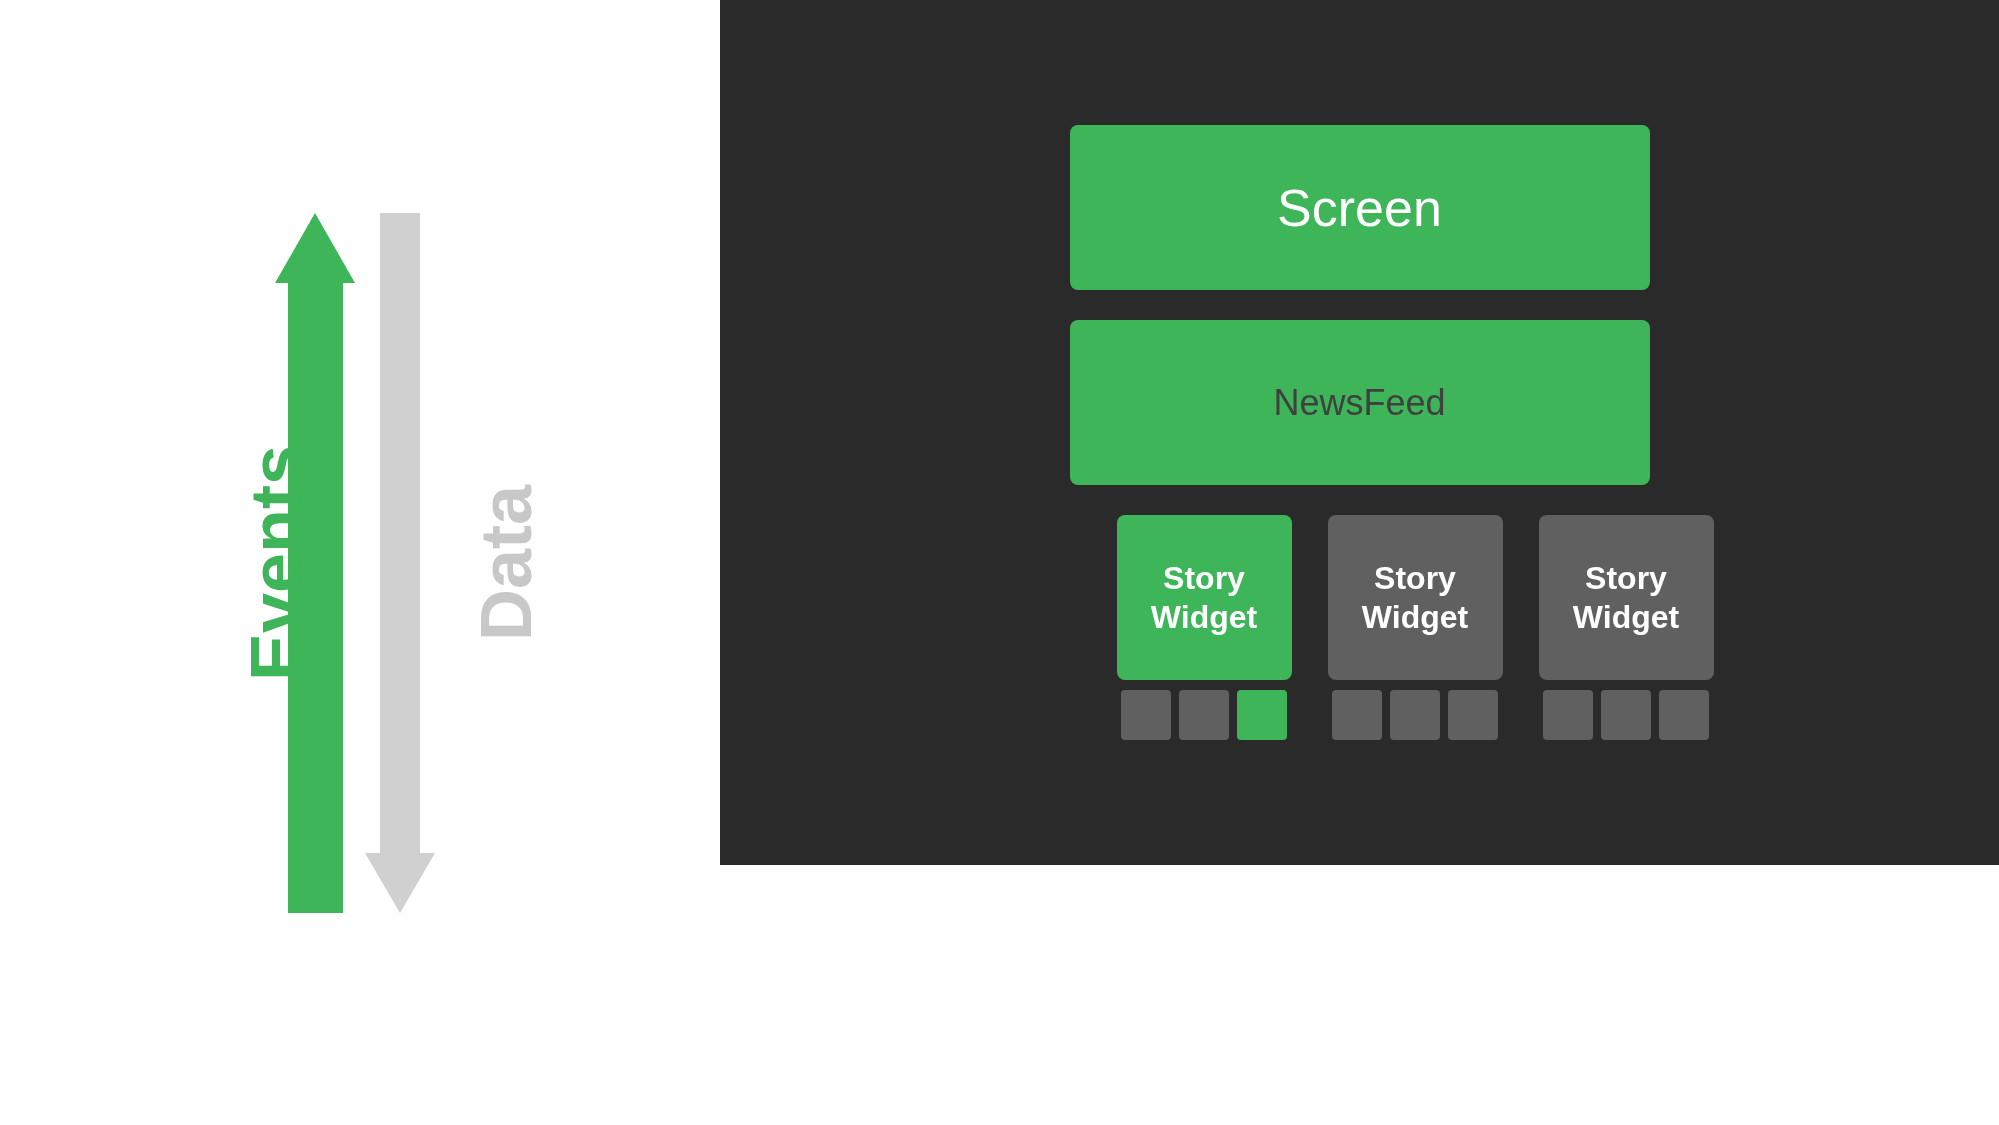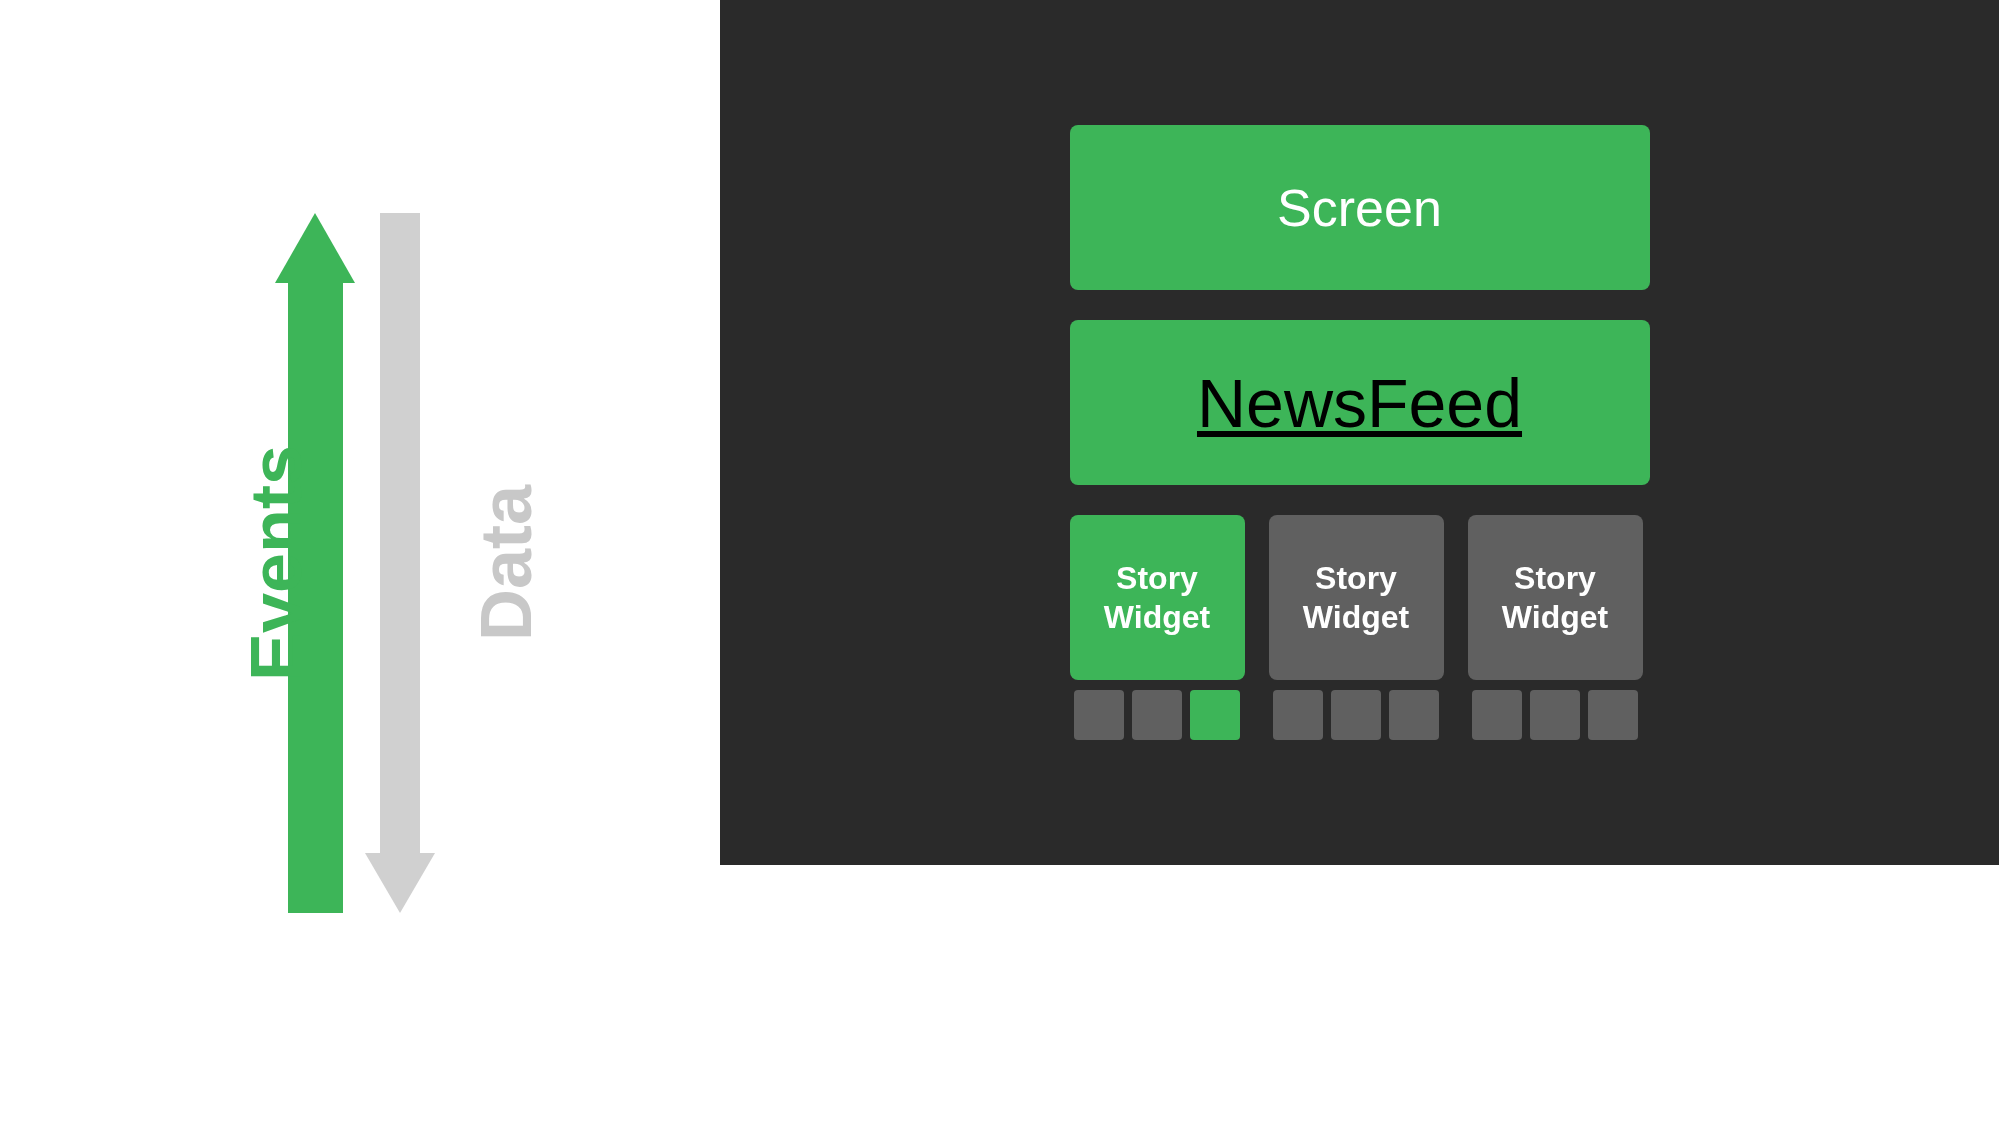--- a/index.html
+++ b/index.html
@@ -161,10 +161,9 @@
     }
 
     .newsfeed-box-label {
-      color: #000000;
-      font-size: 68px;
+      color: #404040;
+      font-size: 36px;
       font-weight: 500;
-      text-decoration: underline;
     }
 
     .story-widgets-row {

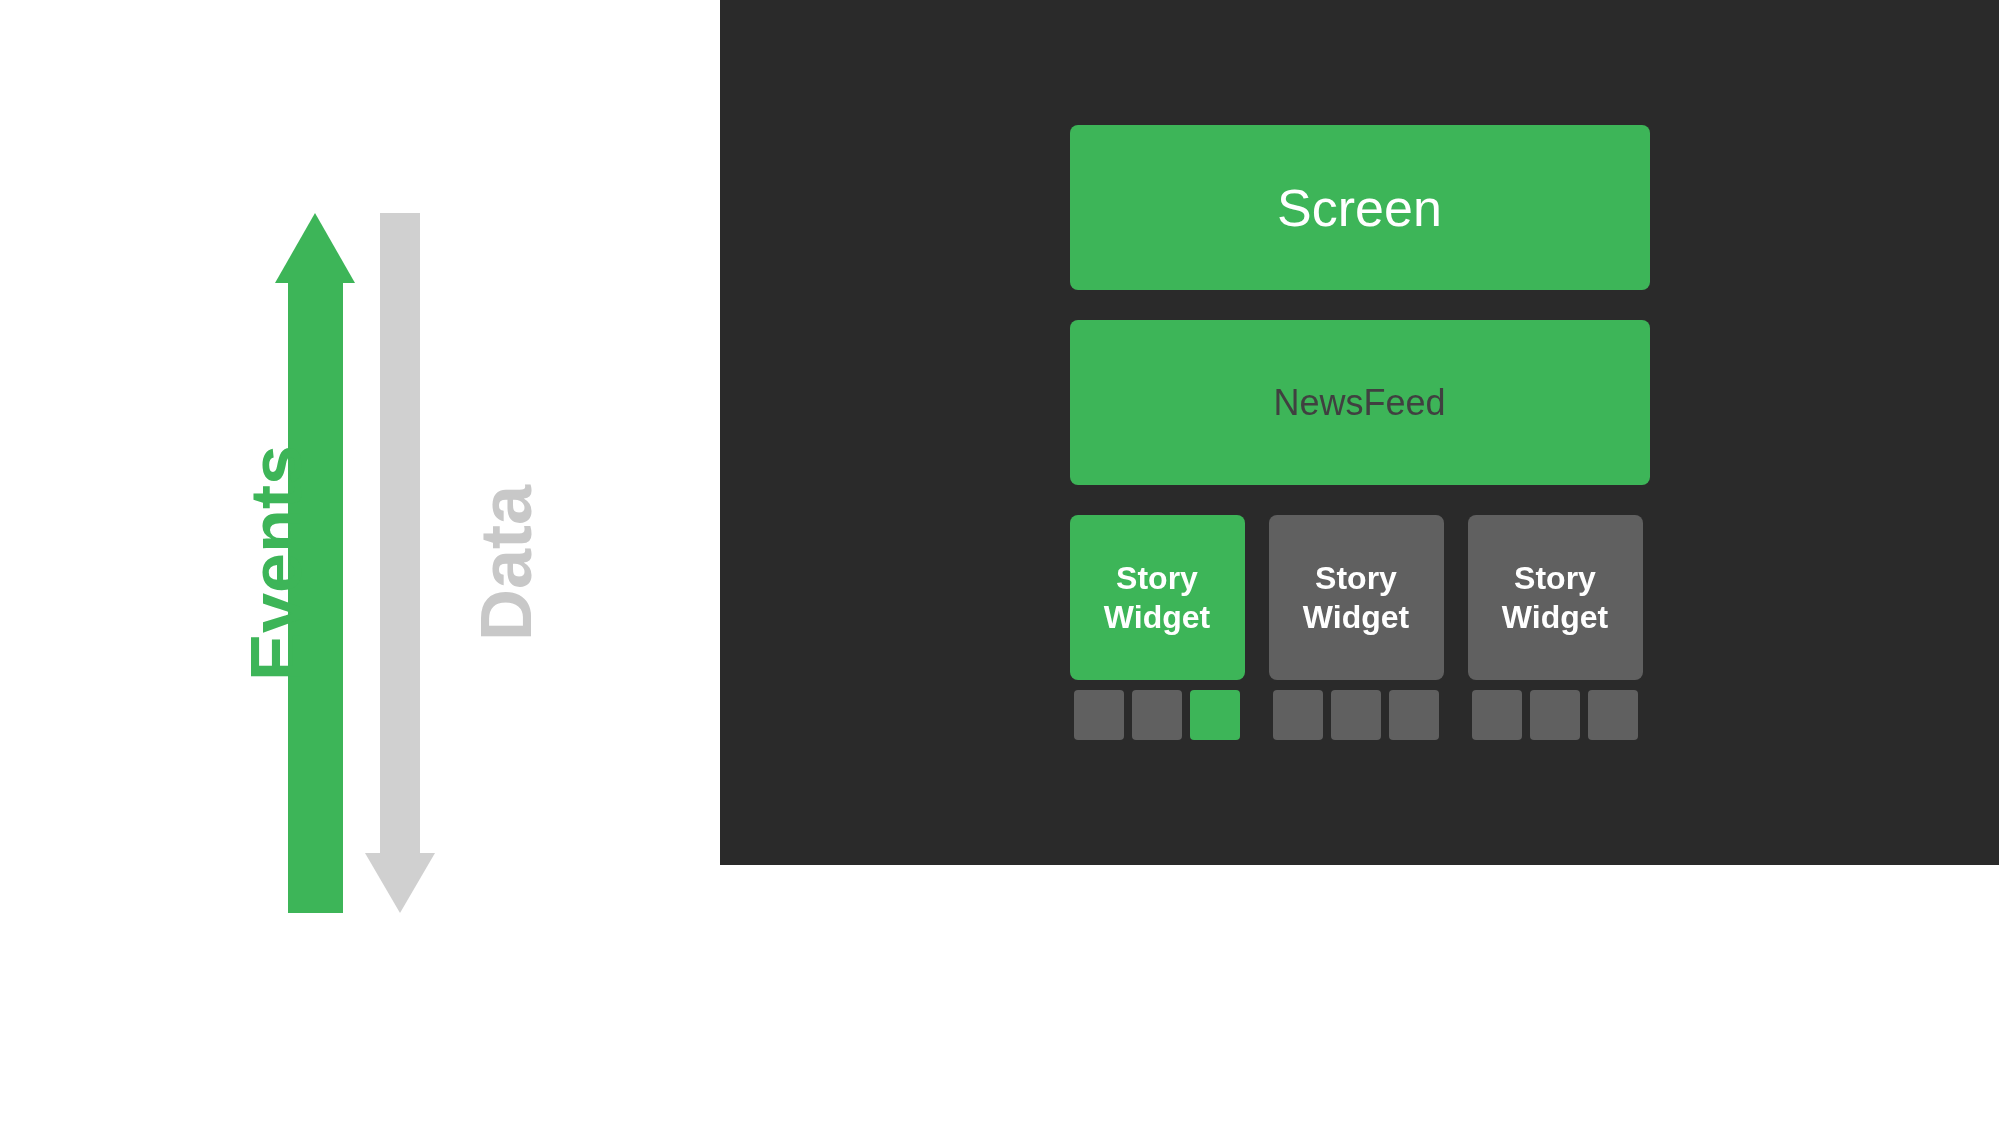--- a/index.html
+++ b/index.html
@@ -168,7 +168,8 @@
 
     .story-widgets-row {
       display: flex;
-      gap: 24px;
+      gap: 36px;
+      margin-left: 47px;
     }
 
     .story-widget-group {

